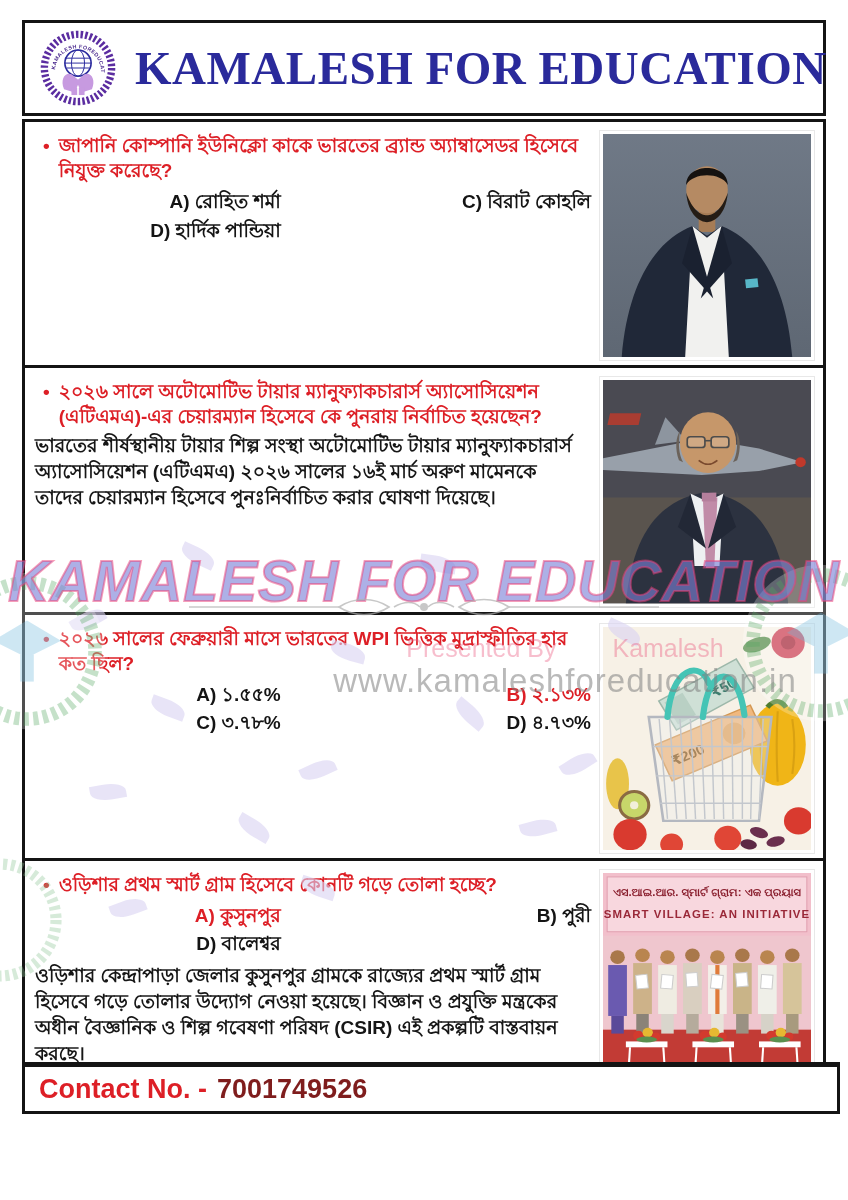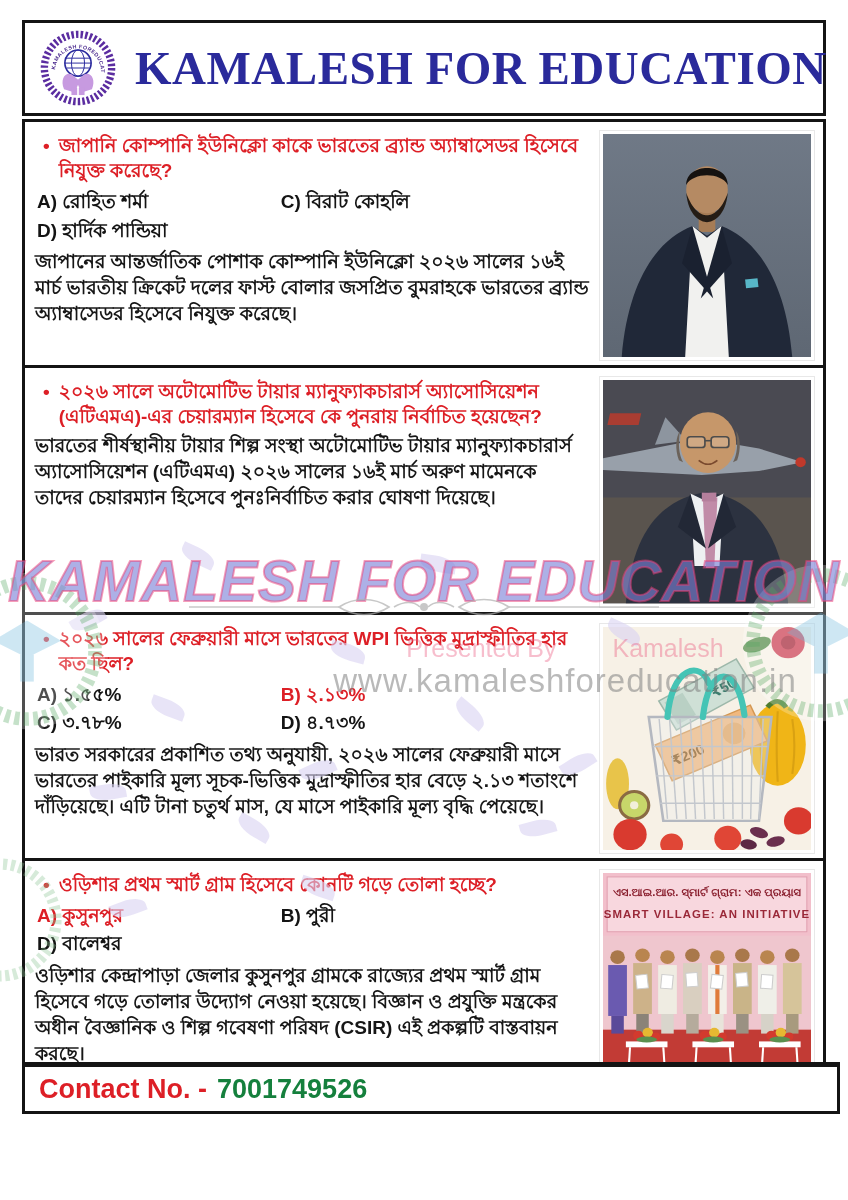--- a/index.html
+++ b/index.html
@@ -34,6 +34,7 @@
     display:grid;grid-template-columns:44% 56%;
     font-size:19px;font-weight:700;color:#141414;line-height:1.5;
     padding:3px 0 2px 2px;
+    text-align:right;
   }
   .opt.correct{color:#dd1f26;}
   .expl{font-size:19px;font-weight:700;color:#161616;line-height:1.37;padding:2px 2px 0 0;}

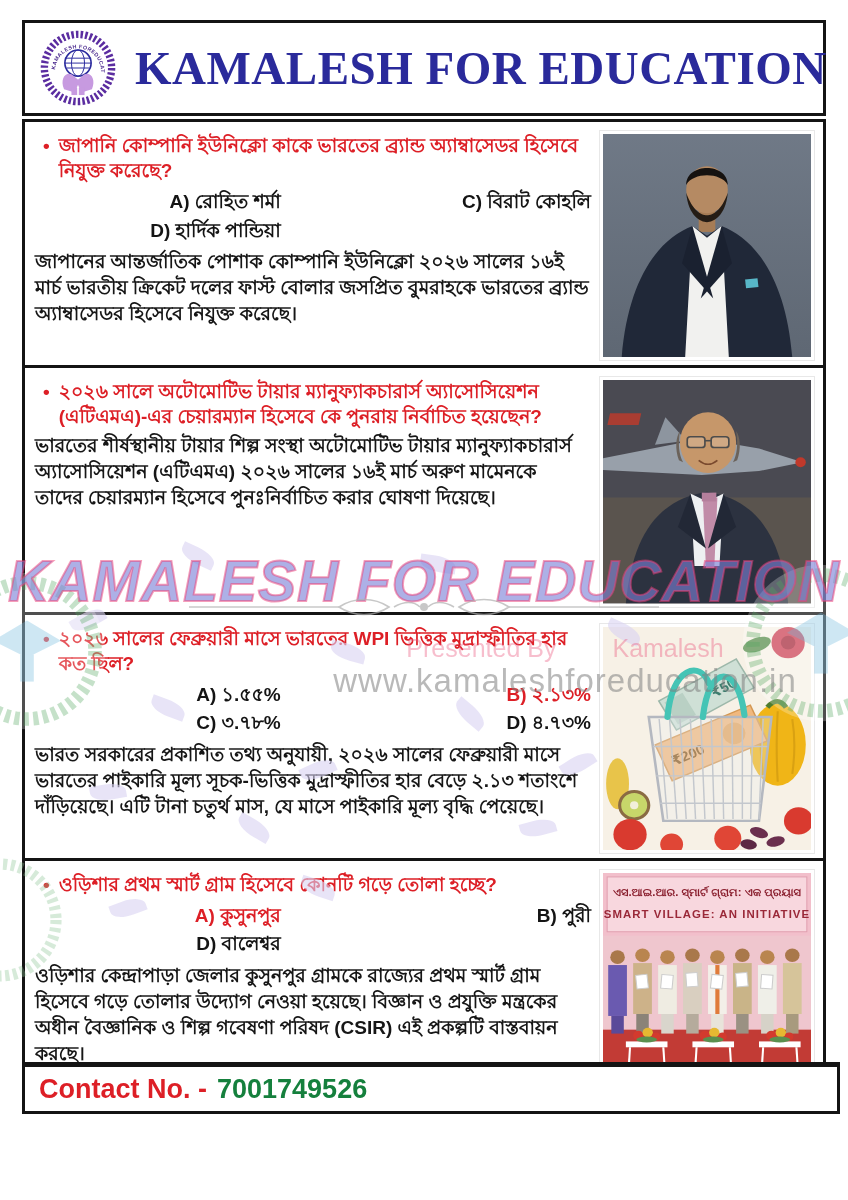--- a/index.html
+++ b/index.html
@@ -110,7 +110,6 @@
         <div class="opt"><span>C)</span> <span>বিরাট কোহলি</span></div>
         <div class="opt"><span>D)</span> <span>হার্দিক পান্ডিয়া</span></div>
       </div>
-      <div class="expl">জাপানের আন্তর্জাতিক পোশাক কোম্পানি ইউনিক্লো ২০২৬ সালের ১৬ই মার্চ ভারতীয় ক্রিকেট দলের ফাস্ট বোলার জসপ্রিত বুমরাহকে ভারতের ব্র্যান্ড অ্যাম্বাসেডর হিসেবে নিযুক্ত করেছে।</div>
     </div>
     <div class="imgcol">
       <div class="photo">

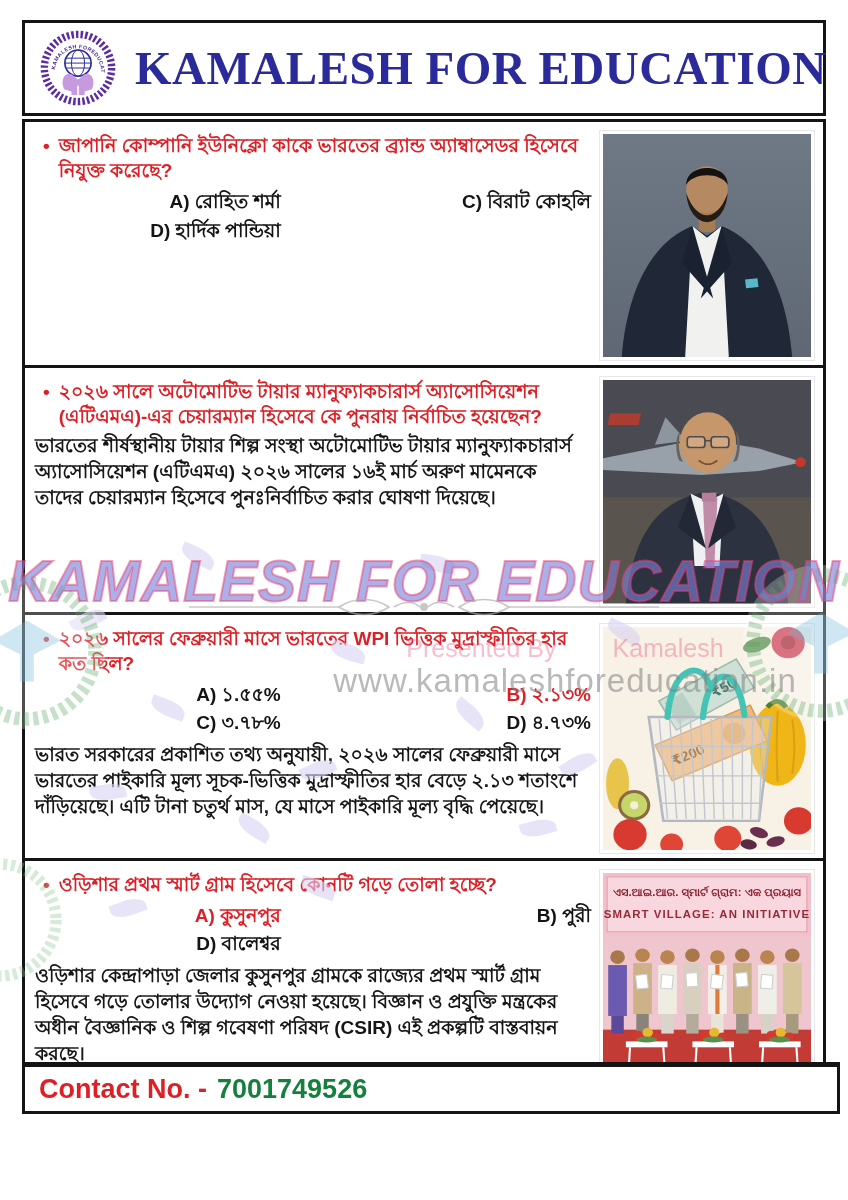--- a/index.html
+++ b/index.html
@@ -184,7 +184,6 @@
         <div class="opt"><span>C)</span> <span>৩.৭৮%</span></div>
         <div class="opt"><span>D)</span> <span>৪.৭৩%</span></div>
       </div>
-      <div class="expl">ভারত সরকারের প্রকাশিত তথ্য অনুযায়ী, ২০২৬ সালের ফেব্রুয়ারী মাসে ভারতের পাইকারি মূল্য সূচক-ভিত্তিক মুদ্রাস্ফীতির হার বেড়ে ২.১৩ শতাংশে দাঁড়িয়েছে। এটি টানা চতুর্থ মাস, যে মাসে পাইকারি মূল্য বৃদ্ধি পেয়েছে।</div>
     </div>
     <div class="imgcol">
       <div class="photo">

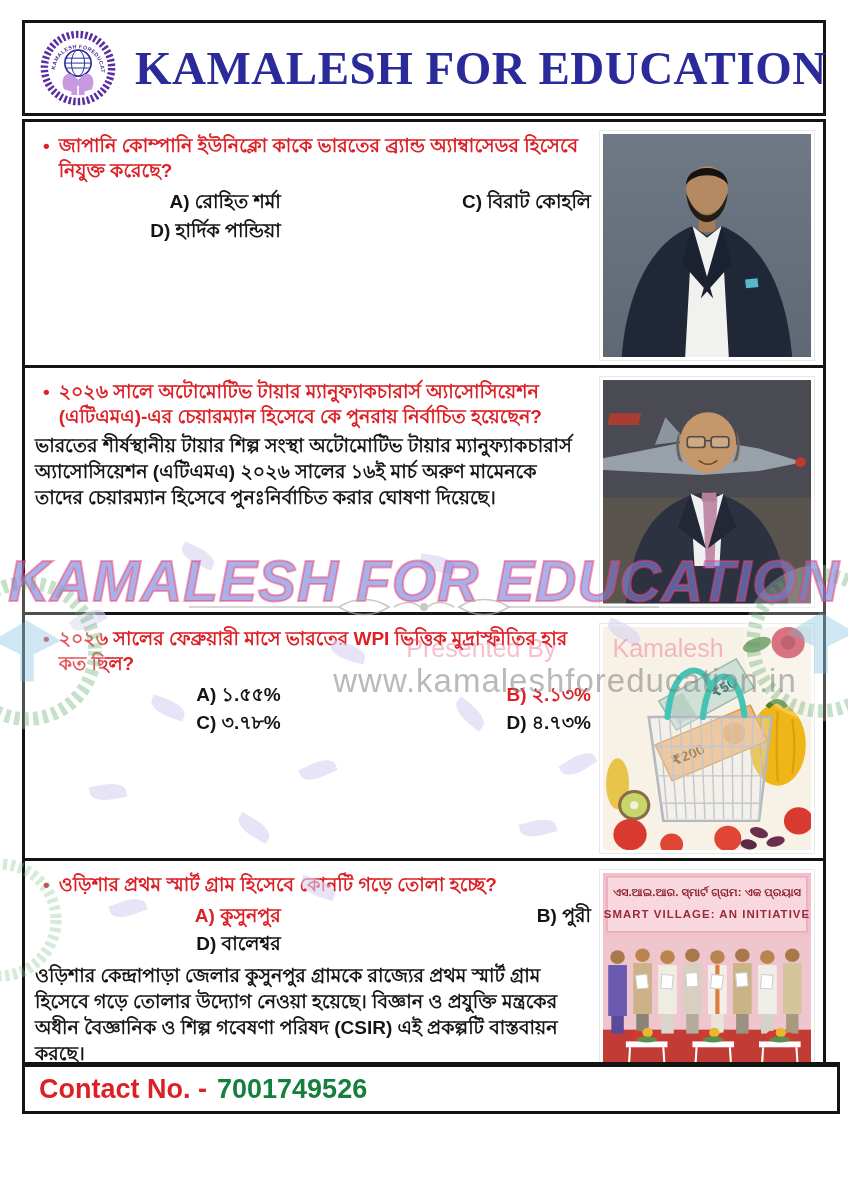--- a/index.html
+++ b/index.html
@@ -49,7 +49,7 @@
     font-size:27px;font-weight:700;
   }
   .contact-label{color:#dd1f26;}
-  .contact-number{color:#15803d;margin-left:10px;}
+  .contact-number{color:#7f1d1d;margin-left:10px;}
   
   .wm{position:absolute;inset:0;pointer-events:none;z-index:40;}
   .wm-big{

